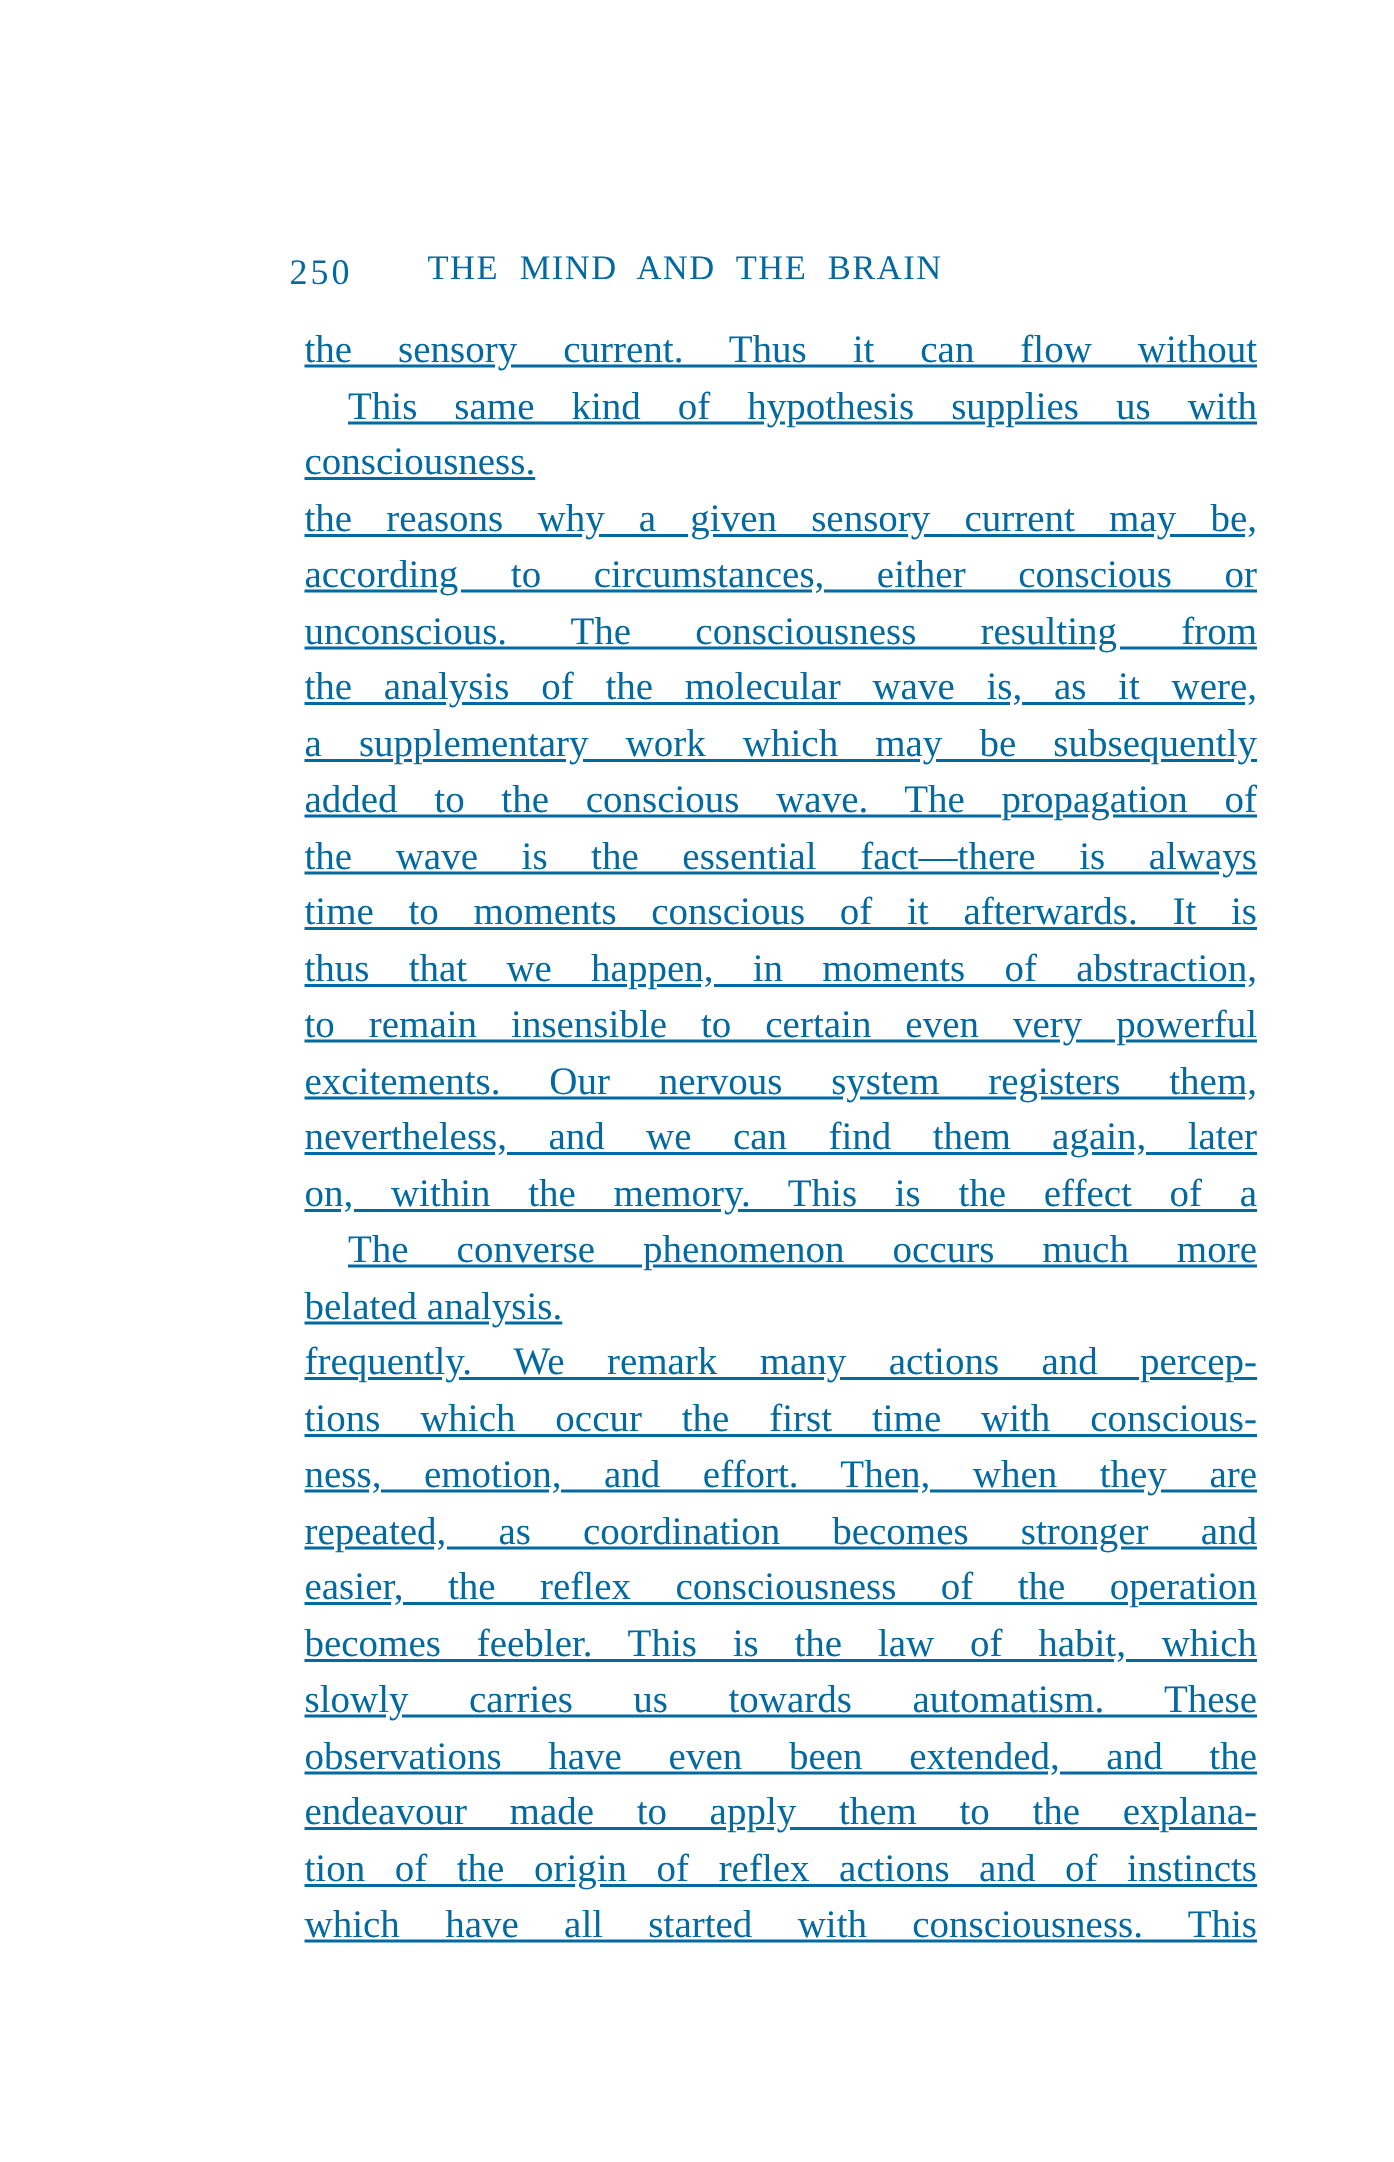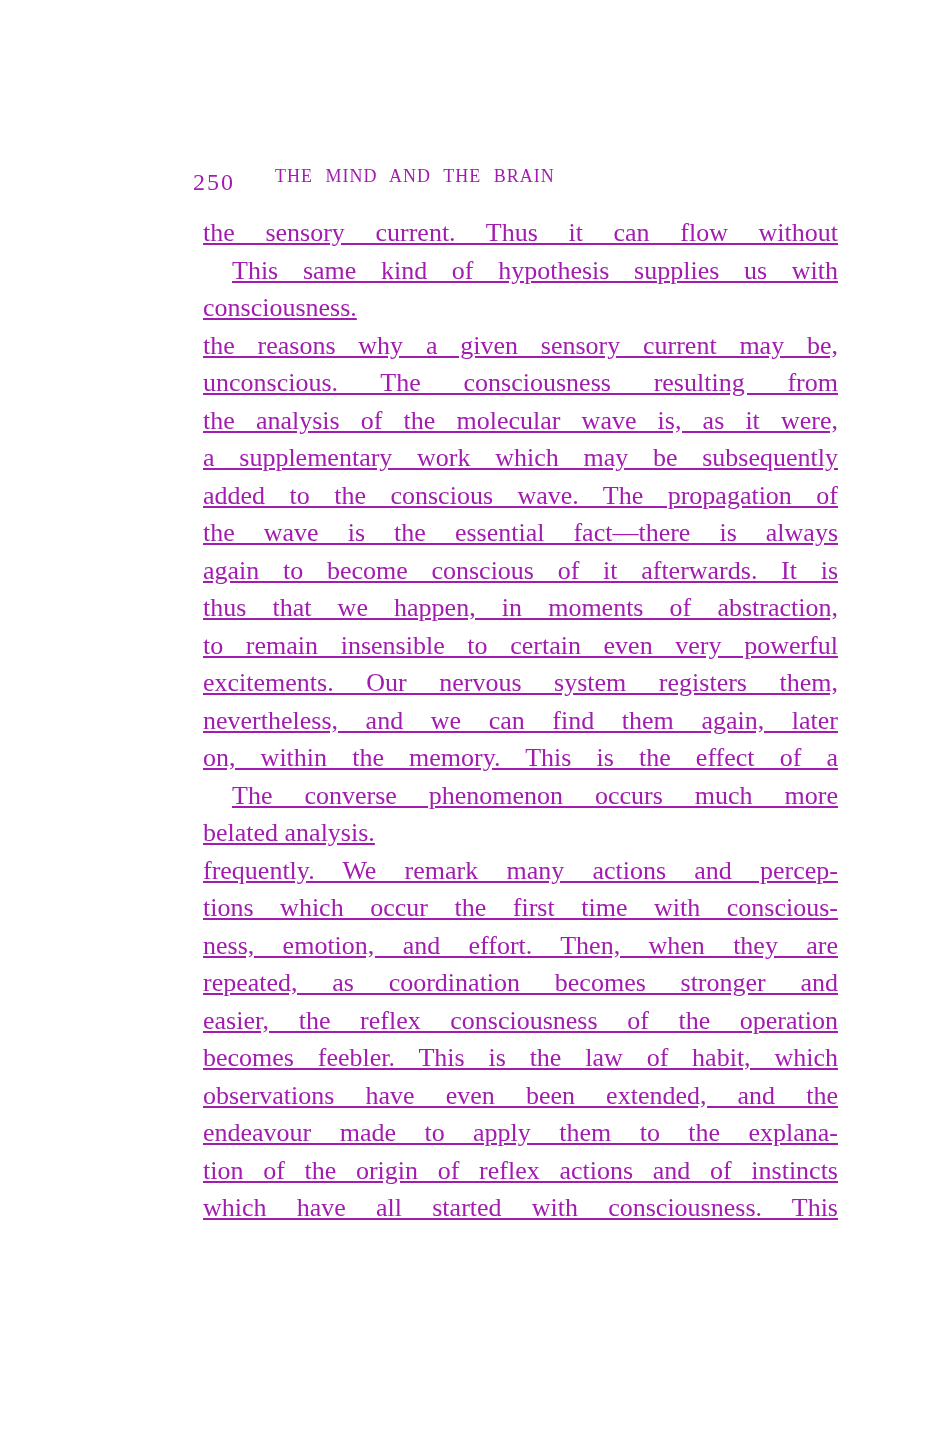--- a/index.html
+++ b/index.html
@@ -62,7 +62,7 @@
 </head>
 <body>
 
-<div class="page" style="background: rgb(255, 255, 255); color: #a21caf;">
+<div class="page" style="background: rgb(255, 255, 255); color: #0369a1;">
   <div class="header">
     <span class="pagenum">250</span>
     <span class="running-title">THE MIND AND THE BRAIN</span>

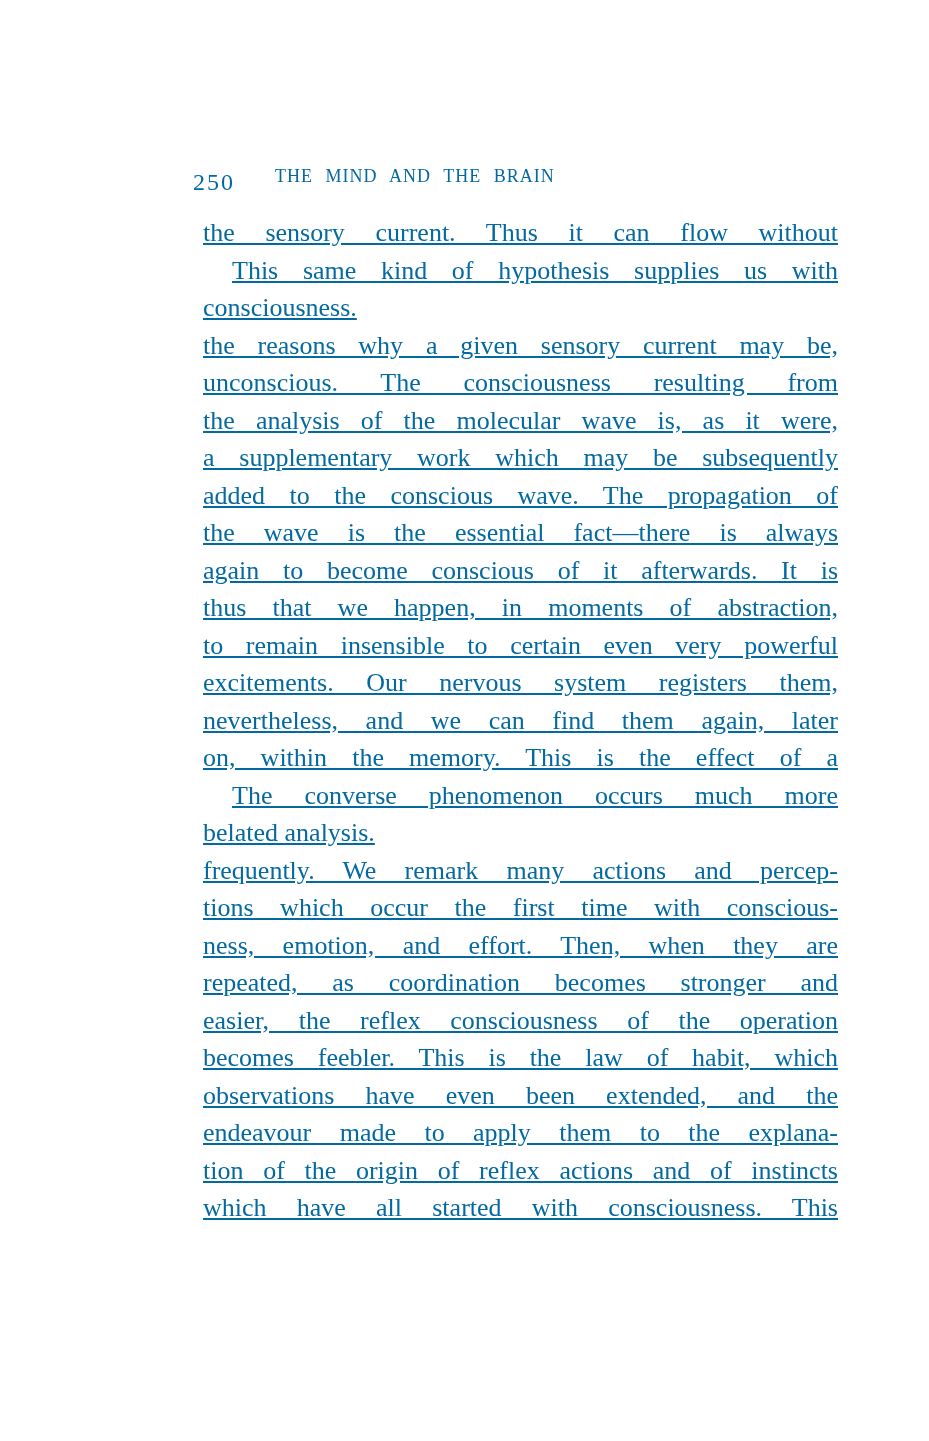--- a/index.html
+++ b/index.html
@@ -32,9 +32,9 @@
   }
   .running-title {
     position: absolute;
-    left: 72px;
+    left: 82px;
     top: 0;
-    font-size: 18px;
+    font-size: 23px;
     letter-spacing: 1px;
     word-spacing: 7px;
     white-space: nowrap;

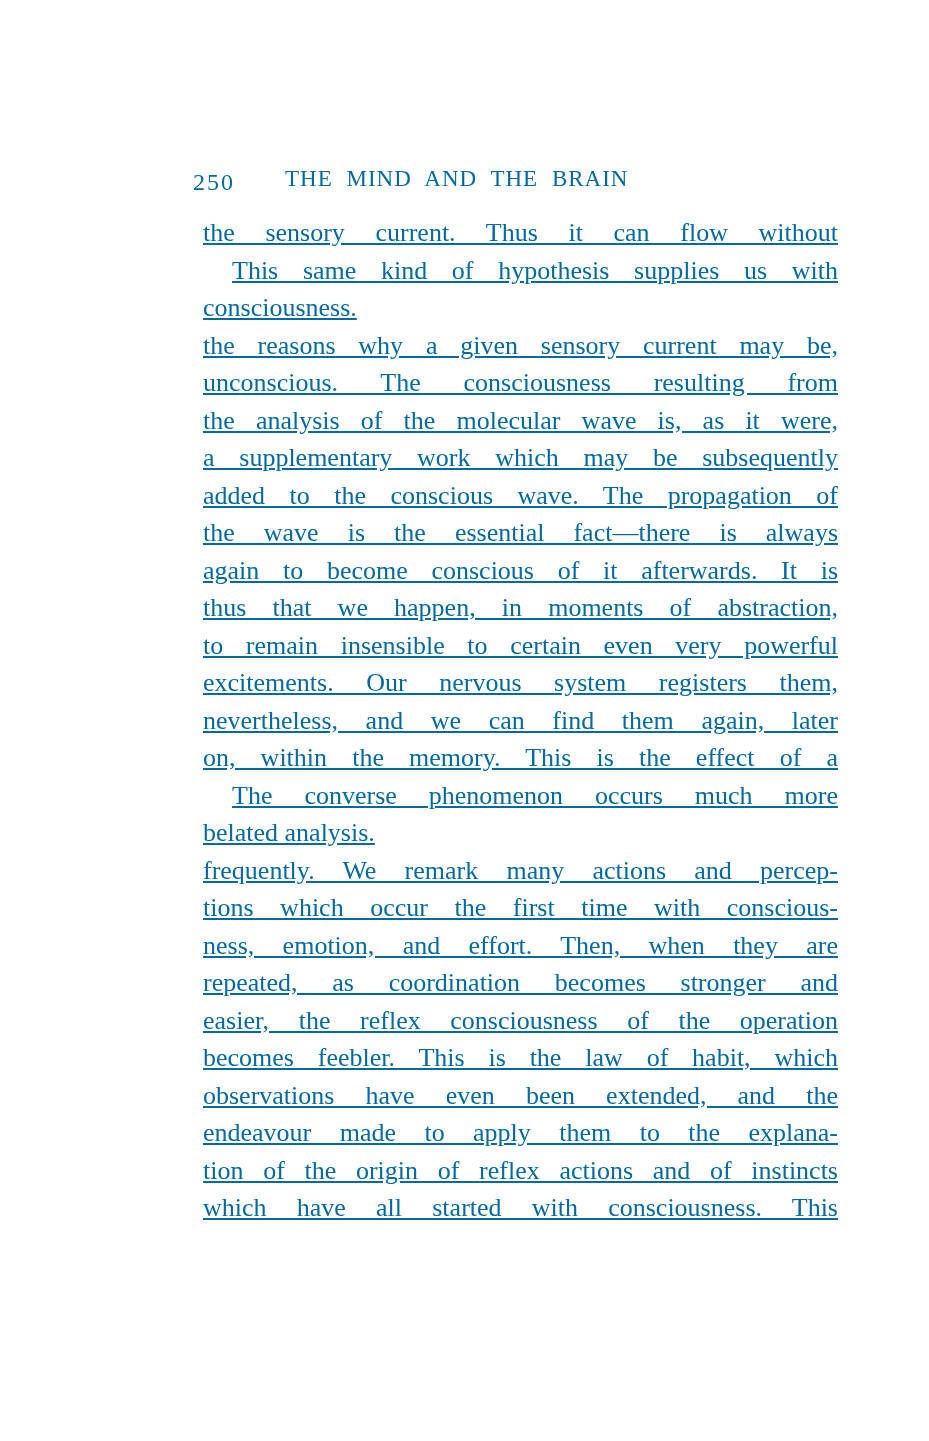--- a/index.html
+++ b/index.html
@@ -72,6 +72,7 @@
       <div class="line indent">This same kind of hypothesis supplies us with</div>
       <div class="line short">consciousness.</div>
       <div class="line">the reasons why a given sensory current may be,</div>
+      <div class="line">according to circumstances, either conscious or</div>
       <div class="line">unconscious.  The consciousness resulting from</div>
       <div class="line">the analysis of the molecular wave is, as it were,</div>
       <div class="line">a supplementary work which may be subsequently</div>

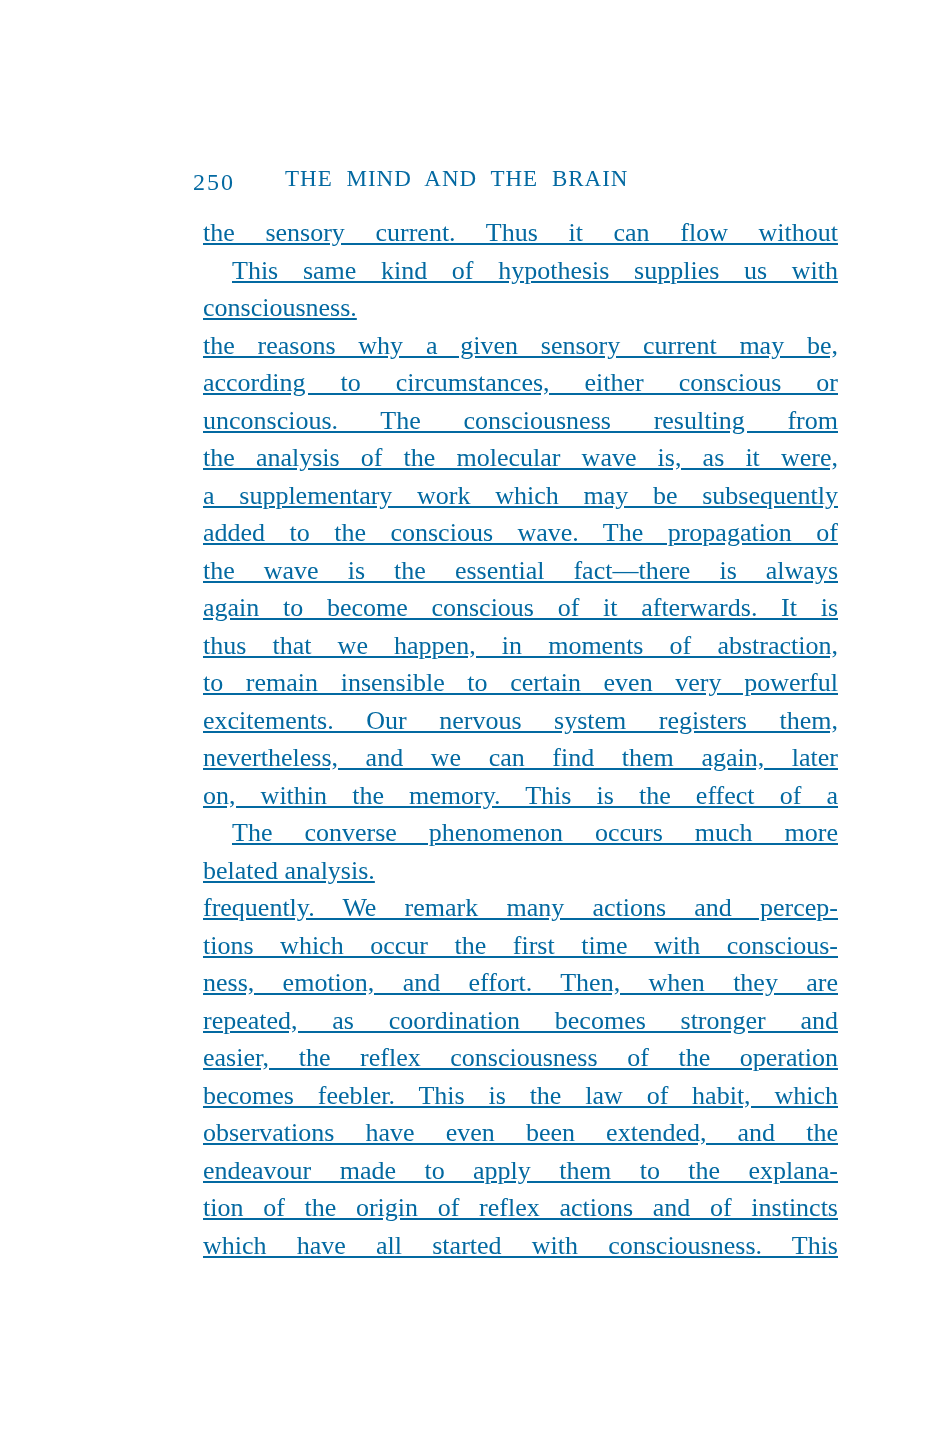--- a/index.html
+++ b/index.html
@@ -78,7 +78,7 @@
       <div class="line">a supplementary work which may be subsequently</div>
       <div class="line">added to the conscious wave.  The propagation of</div>
       <div class="line">the wave is the essential fact—there is always</div>
-      <div class="line">again to become conscious of it afterwards.  It is</div>
+      <div class="line">time to moments conscious of it afterwards.  It is</div>
       <div class="line">thus that we happen, in moments of abstraction,</div>
       <div class="line">to remain insensible to certain even very powerful</div>
       <div class="line">excitements.  Our nervous system registers them,</div>

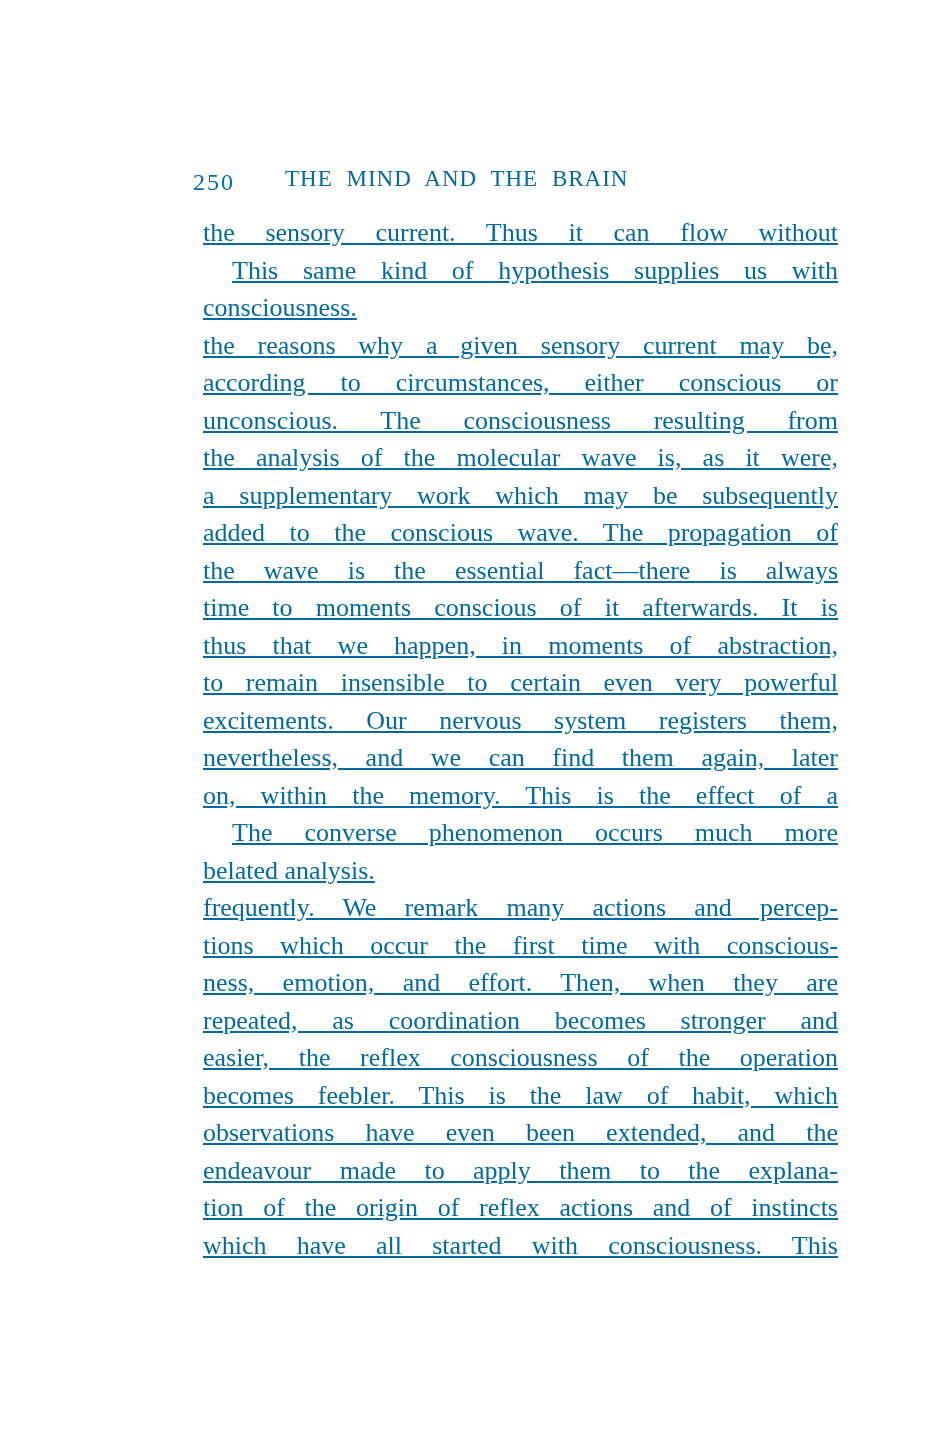--- a/index.html
+++ b/index.html
@@ -92,6 +92,7 @@
       <div class="line">repeated, as coordination becomes stronger and</div>
       <div class="line">easier, the reflex consciousness of the operation</div>
       <div class="line">becomes feebler.  This is the law of habit, which</div>
+      <div class="line">slowly carries us towards automatism.  These</div>
       <div class="line">observations have even been extended, and the</div>
       <div class="line">endeavour made to apply them to the explana-</div>
       <div class="line">tion of the origin of reflex actions and of instincts</div>

